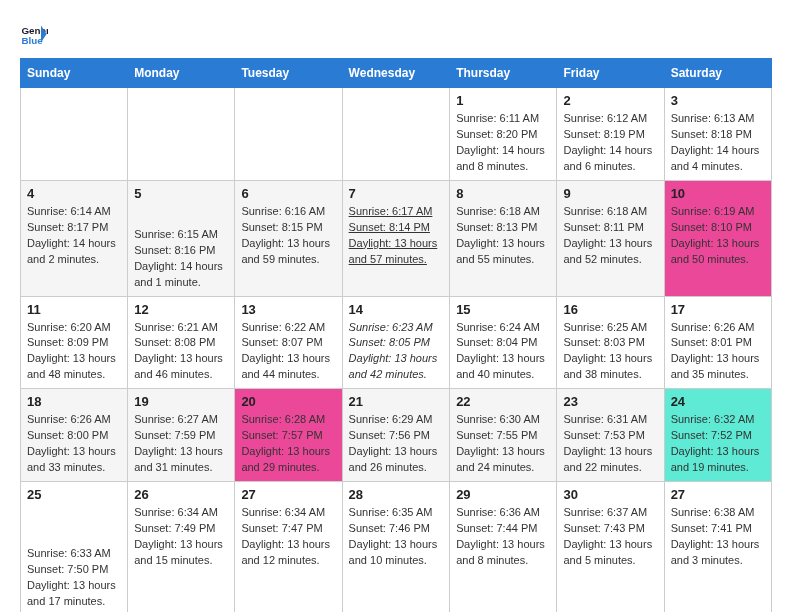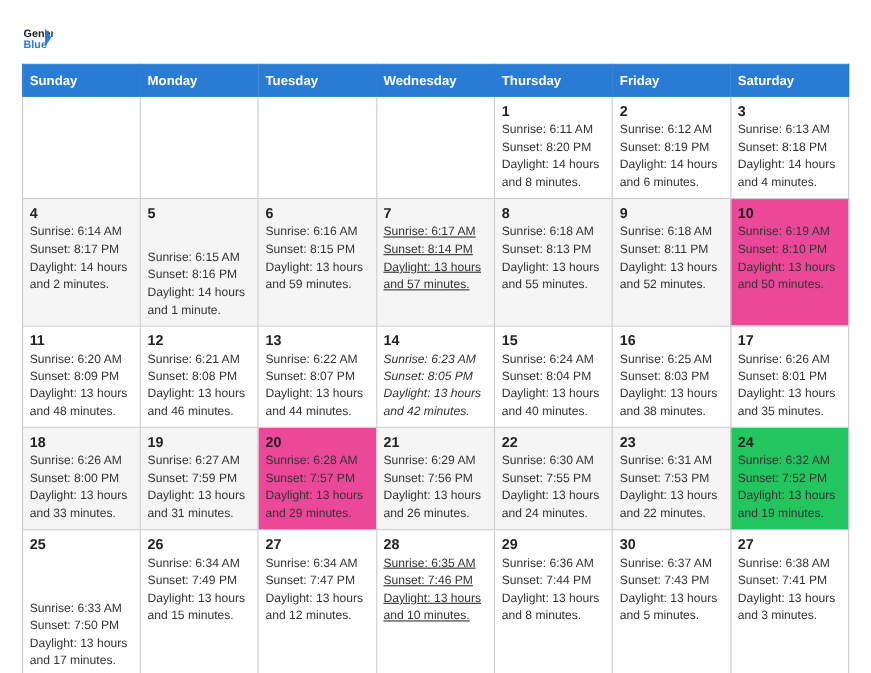--- a/index.html
+++ b/index.html
@@ -295,7 +295,7 @@
 Daylight: 13 hours
 and 22 minutes.</div>
         </td>
-        <td style="background: #22c55e;">
+        <td style="background: #5eead4;">
           <span class="day-number">24</span>
           <div class="day-info" style="white-space: pre-line;">Sunrise: 6:32 AM
 Sunset: 7:52 PM

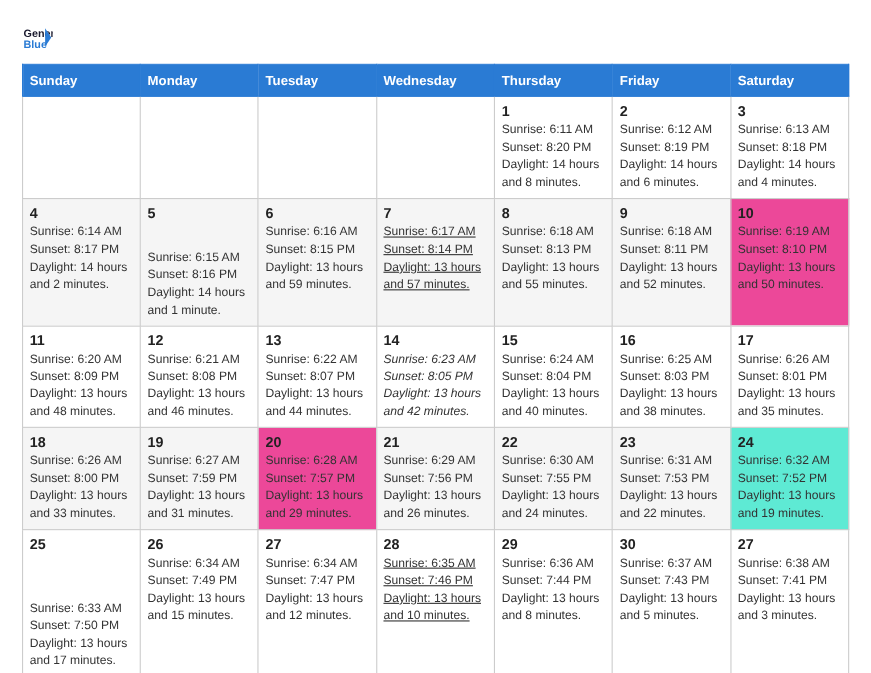--- a/index.html
+++ b/index.html
@@ -327,7 +327,7 @@
         </td>
         <td>
           <span class="day-number">28</span>
-          <div class="day-info" style="white-space: pre-line; text-decoration: underline;">Sunrise: 6:35 AM
+          <div class="day-info" style="white-space: pre-line;">Sunrise: 6:35 AM
 Sunset: 7:46 PM
 Daylight: 13 hours
 and 10 minutes.</div>

